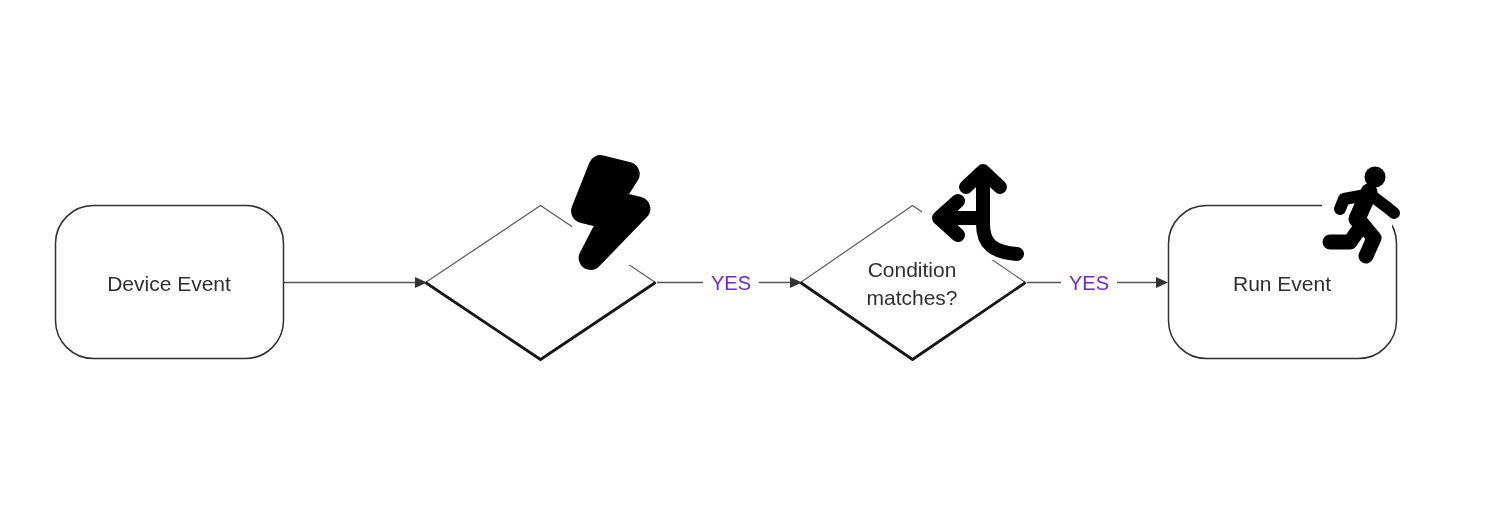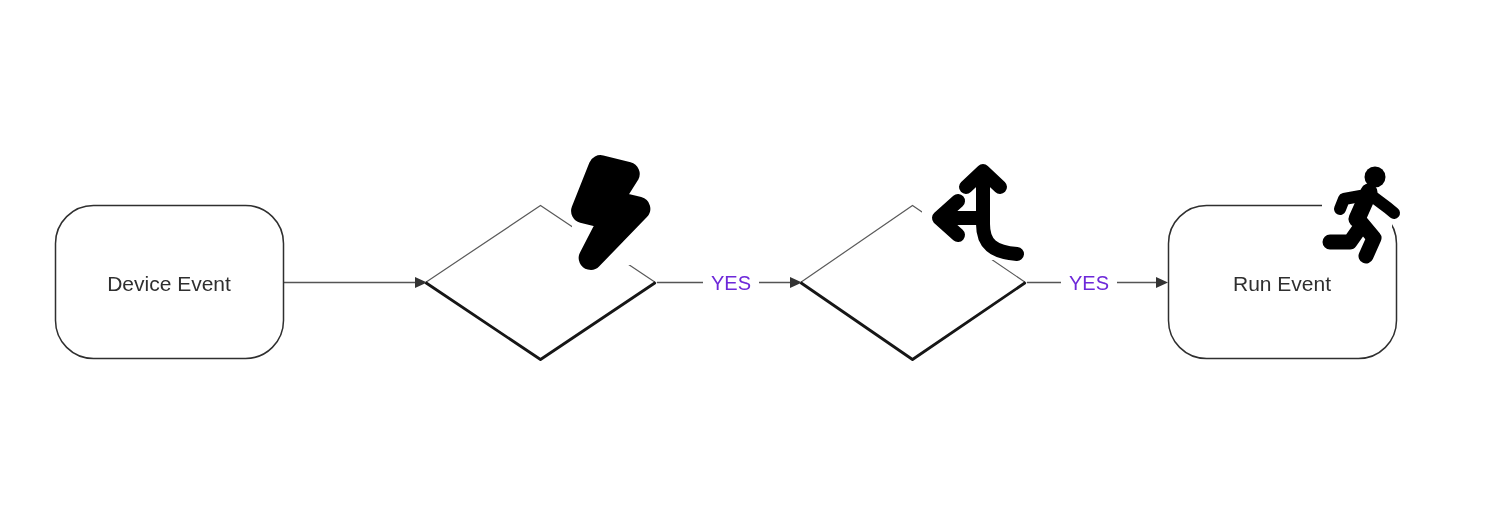--- a/index.html
+++ b/index.html
@@ -91,6 +91,10 @@
   <div class="node-label" style="left:169px; top:284px;">Device Event</div>
 
 
+  <div class="node-label" style="left:912px; top:284px;">
+    <span>Condition</span>
+    <span>matches?</span>
+  </div>
 
   <div class="node-label" style="left:1282px; top:284px;">Run Event</div>
 

